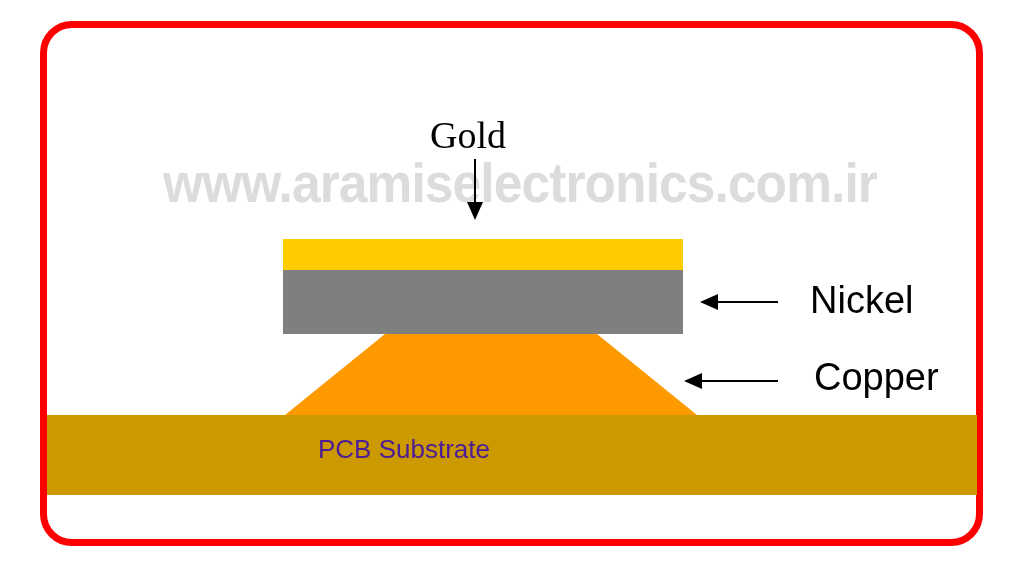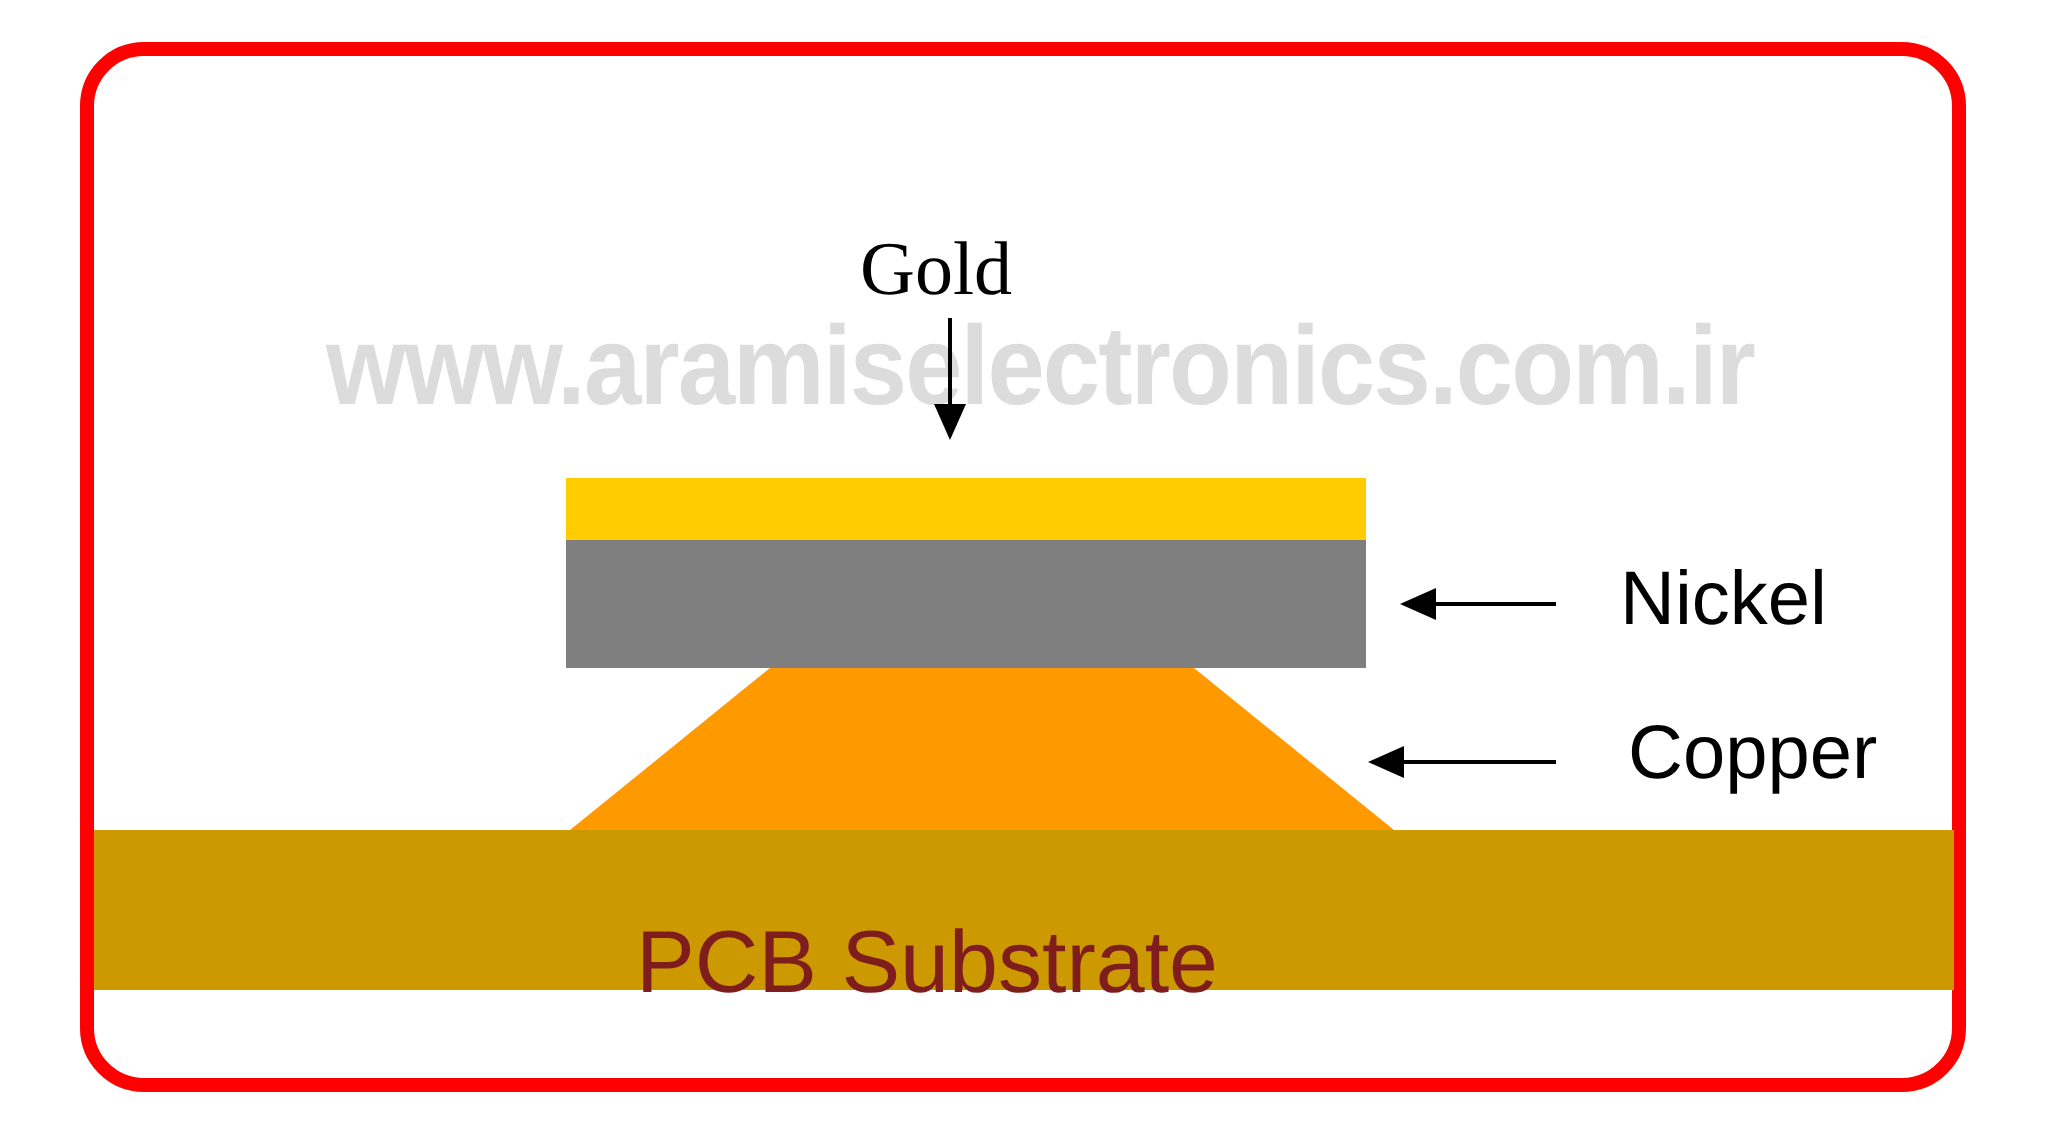--- a/index.html
+++ b/index.html
@@ -12,7 +12,7 @@
                transform:scaleX(0.92); transform-origin:center; white-space:nowrap; }
   .label { position:absolute; font-size:38px; color:#000; line-height:1; }
   .substrate { position:absolute; left:47px; top:415px; width:930px; height:80px; background:#cc9900; }
-  .substrate-label { position:absolute; left:318px; top:460px; font-size:44px; color:#7f1d1d; line-height:1; }
+  .substrate-label { position:absolute; left:318px; top:436px; font-size:26px; color:#4c1d95; line-height:1; }
   .gold { position:absolute; left:283px; top:239px; width:400px; height:31px; background:#ffcc00; }
   .nickel { position:absolute; left:283px; top:270px; width:400px; height:64px; background:#7f7f7f; }
   svg.abs { position:absolute; left:0; top:0; }

